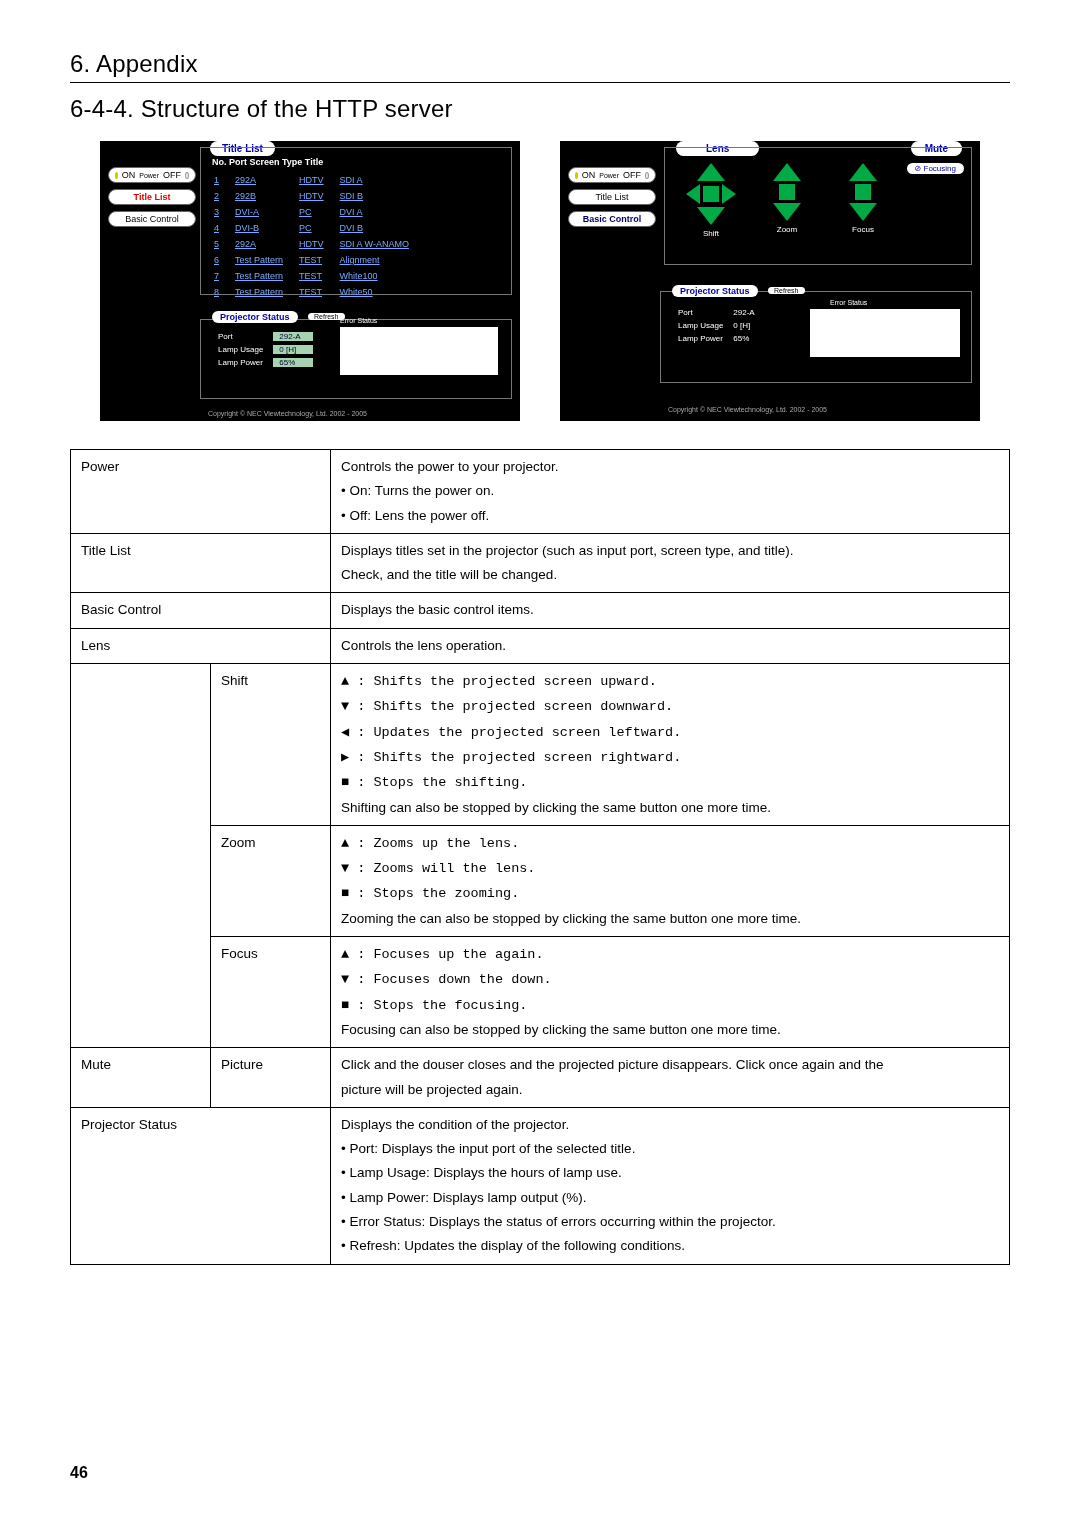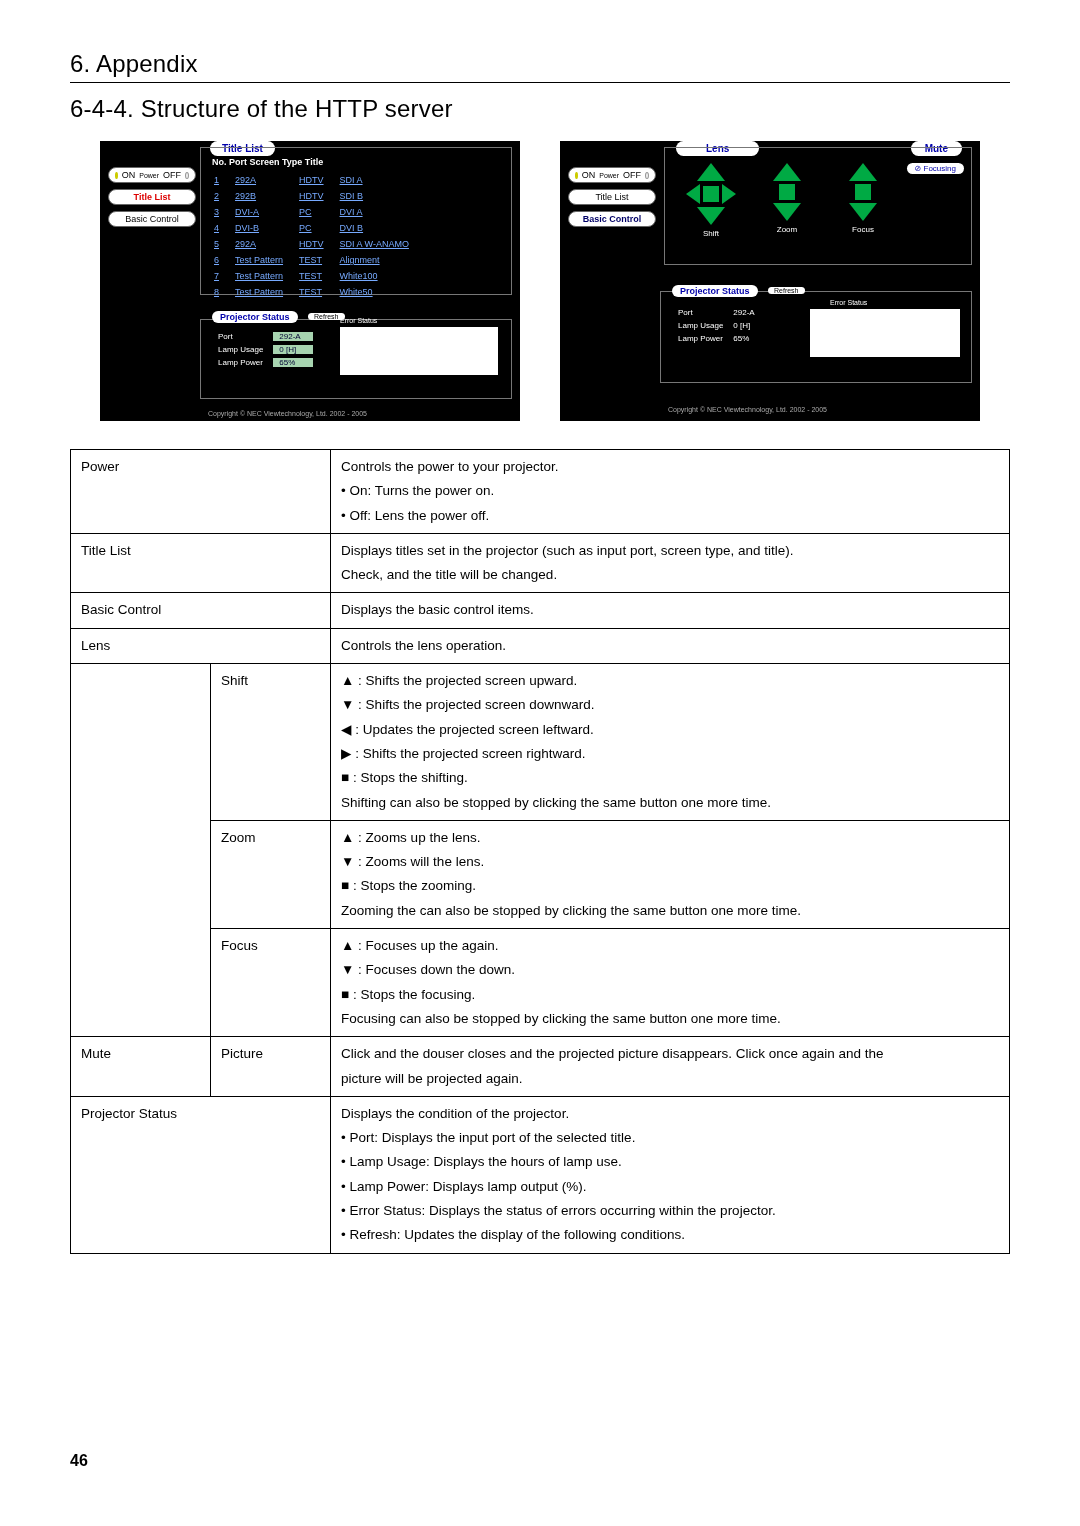--- a/index.html
+++ b/index.html
@@ -246,7 +246,7 @@
   font-size: 16px;
   font-weight: bold;
 }
-.sym { font-family: Liberation Sans, sans-serif; margin-top: 11px; }
+.sym { font-family: Liberation Mono, monospace; margin-top: 11px; }
 </style>
 </head>
 <body>

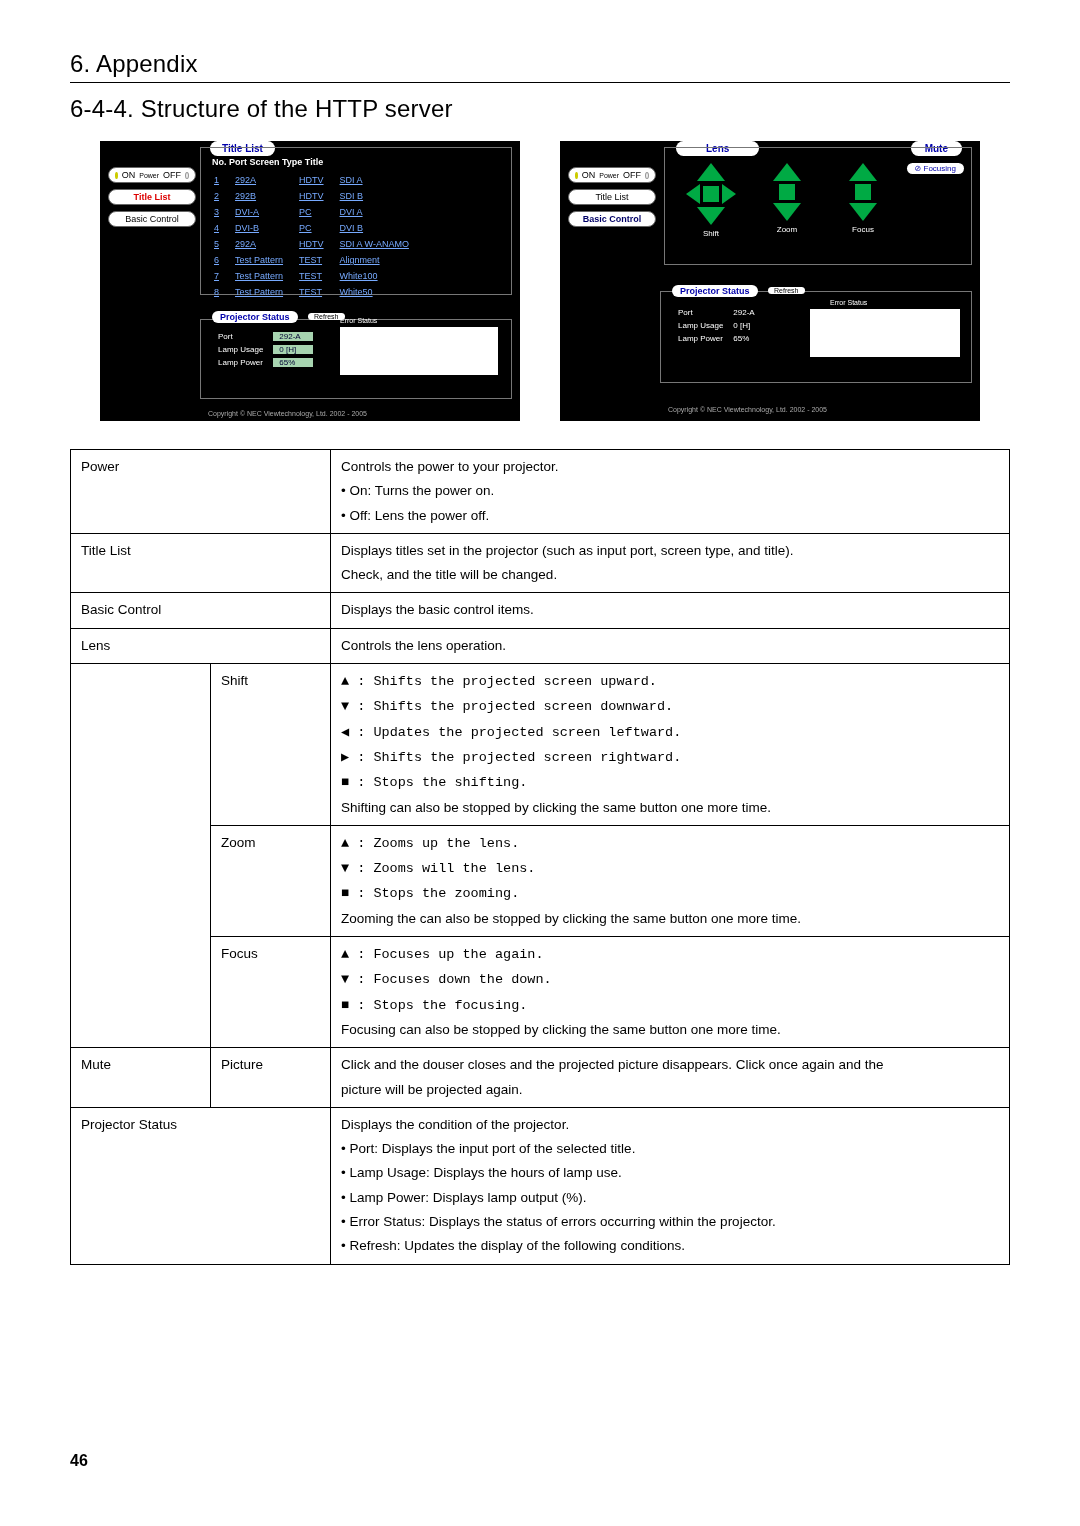--- a/index.html
+++ b/index.html
@@ -242,7 +242,7 @@
 .pagenum {
   position: absolute;
   left: 70px;
-  bottom: 56px;
+  bottom: 44px;
   font-size: 16px;
   font-weight: bold;
 }

